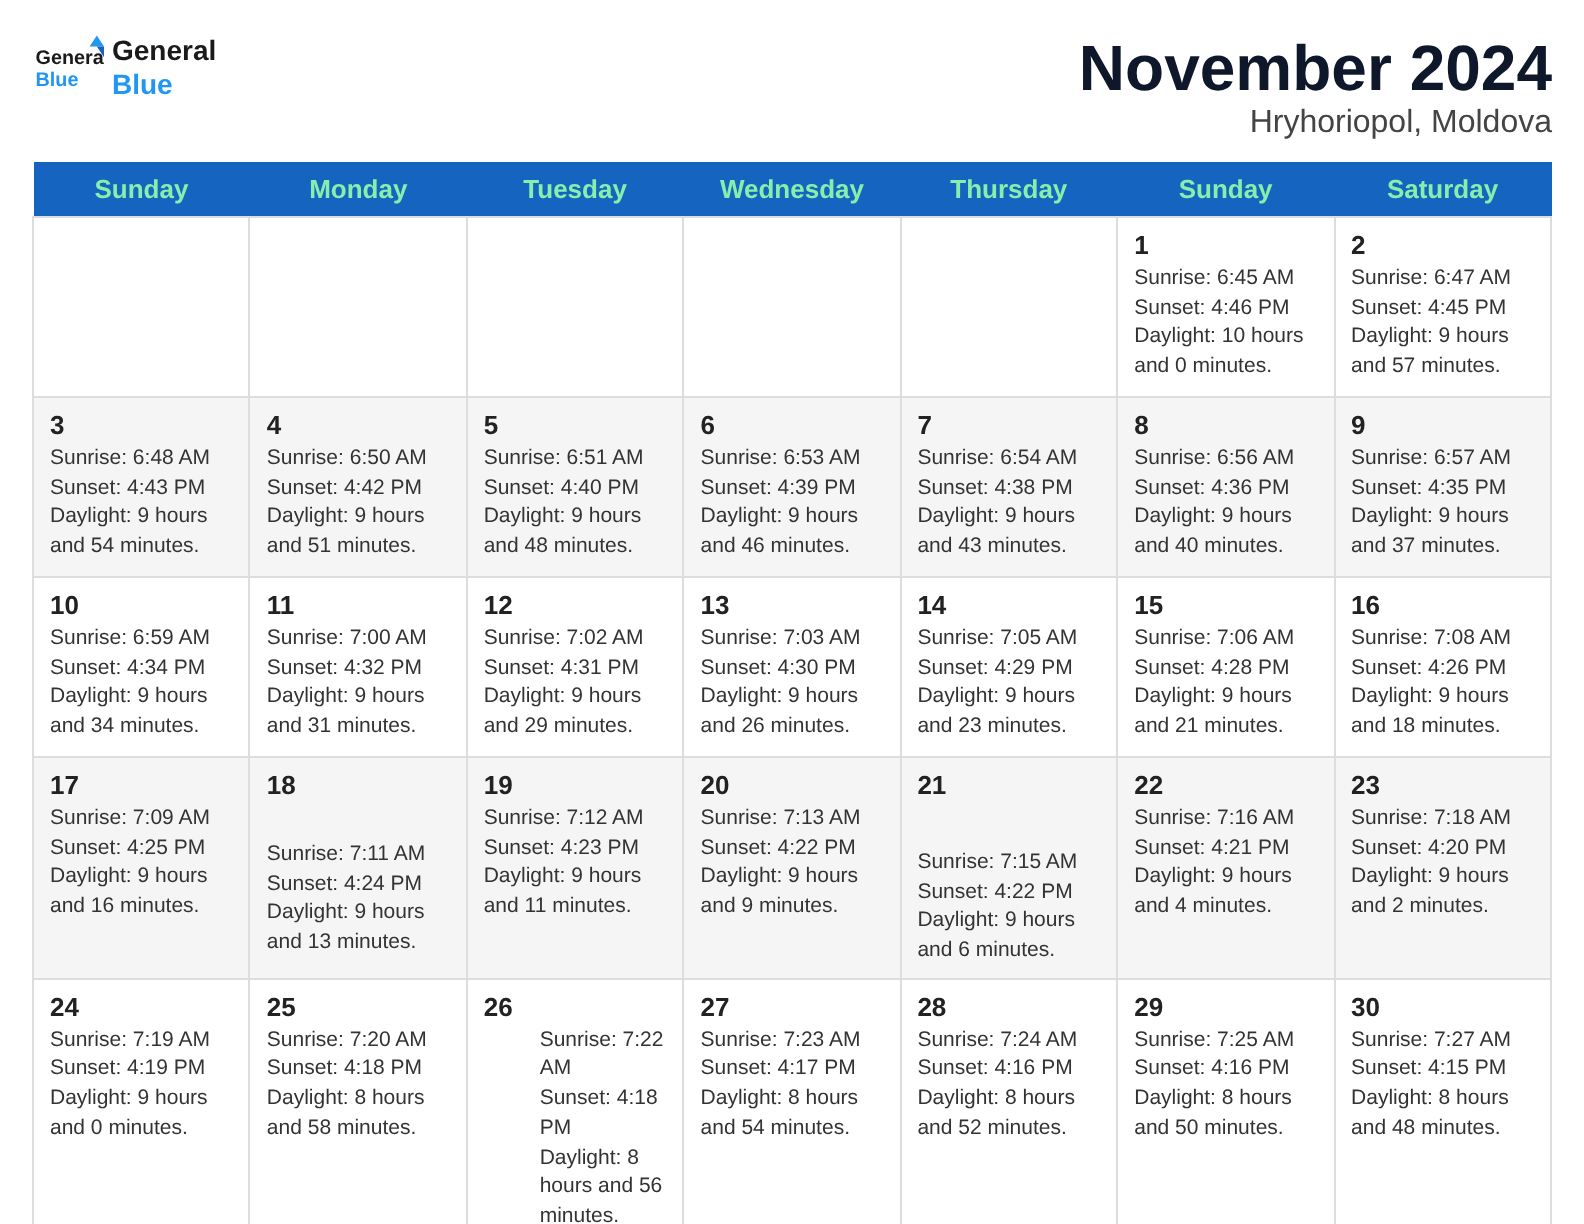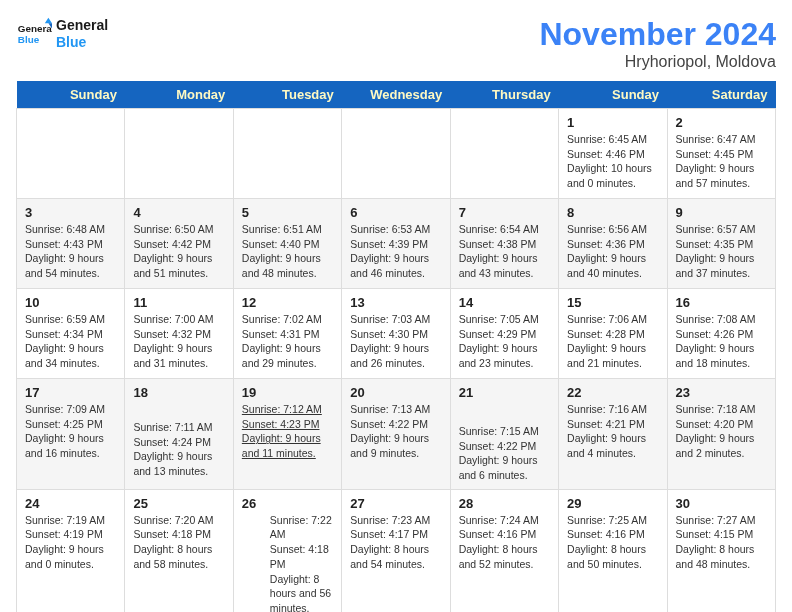--- a/index.html
+++ b/index.html
@@ -31,7 +31,7 @@
     .month-title {
       font-size: 32px;
       font-weight: bold;
-      color: #3b82f6;
+      color: #0f172a;
     }
     .location {
       font-size: 16px;

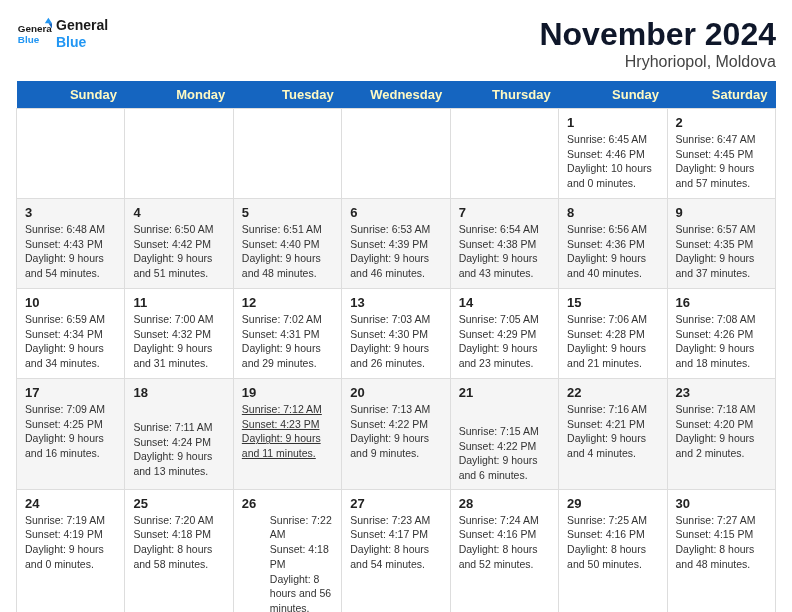--- a/index.html
+++ b/index.html
@@ -44,8 +44,8 @@
     }
     th {
       background: #1565c0;
-      color: #fef9c3;
-      text-align: right;
+      color: #86efac;
+      text-align: center;
       padding: 6px 8px;
       font-size: 13px;
       font-weight: bold;

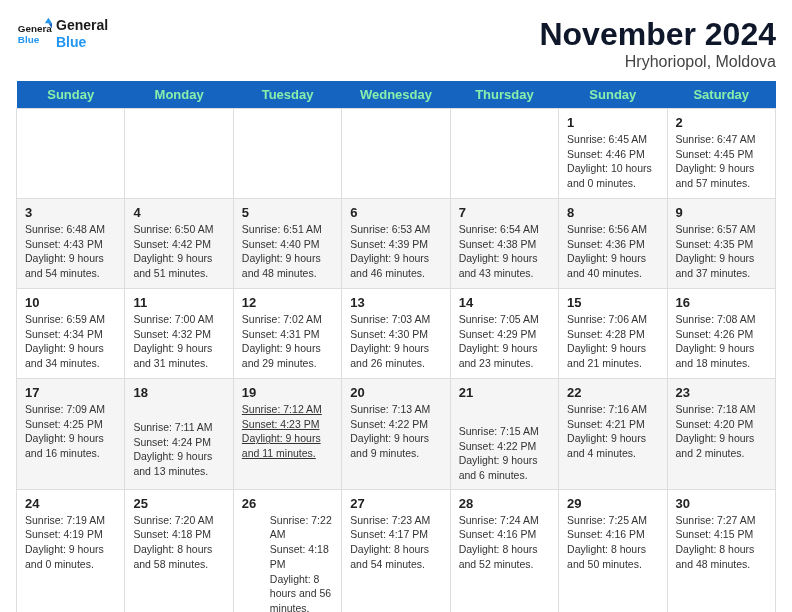--- a/index.html
+++ b/index.html
@@ -236,7 +236,7 @@
         </td>
         <td>
           <span class="day-num">19</span>
-          <div class="day-info" style="white-space: pre-line; text-decoration: underline;">Sunrise: 7:12 AM
+          <div class="day-info" style="white-space: pre-line;">Sunrise: 7:12 AM
 Sunset: 4:23 PM
 Daylight: 9 hours and 11 minutes.</div>
         </td>

